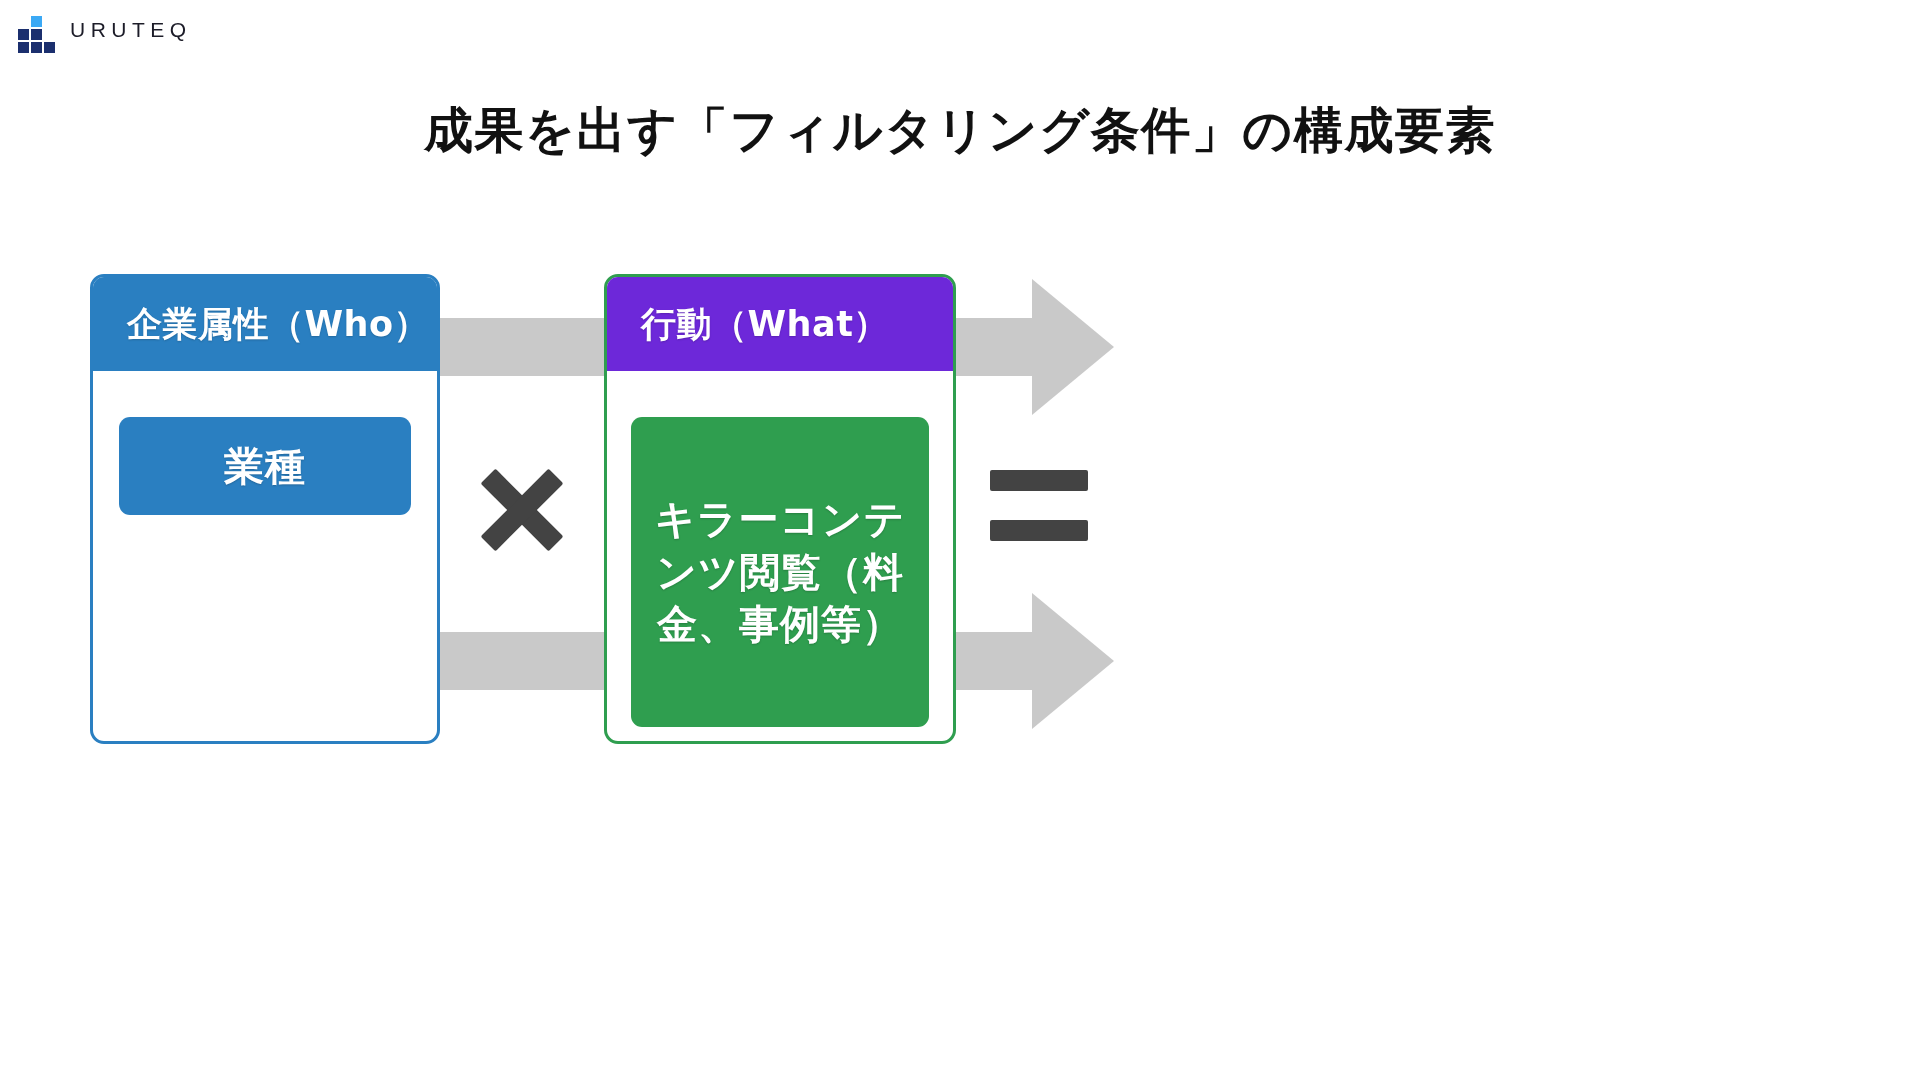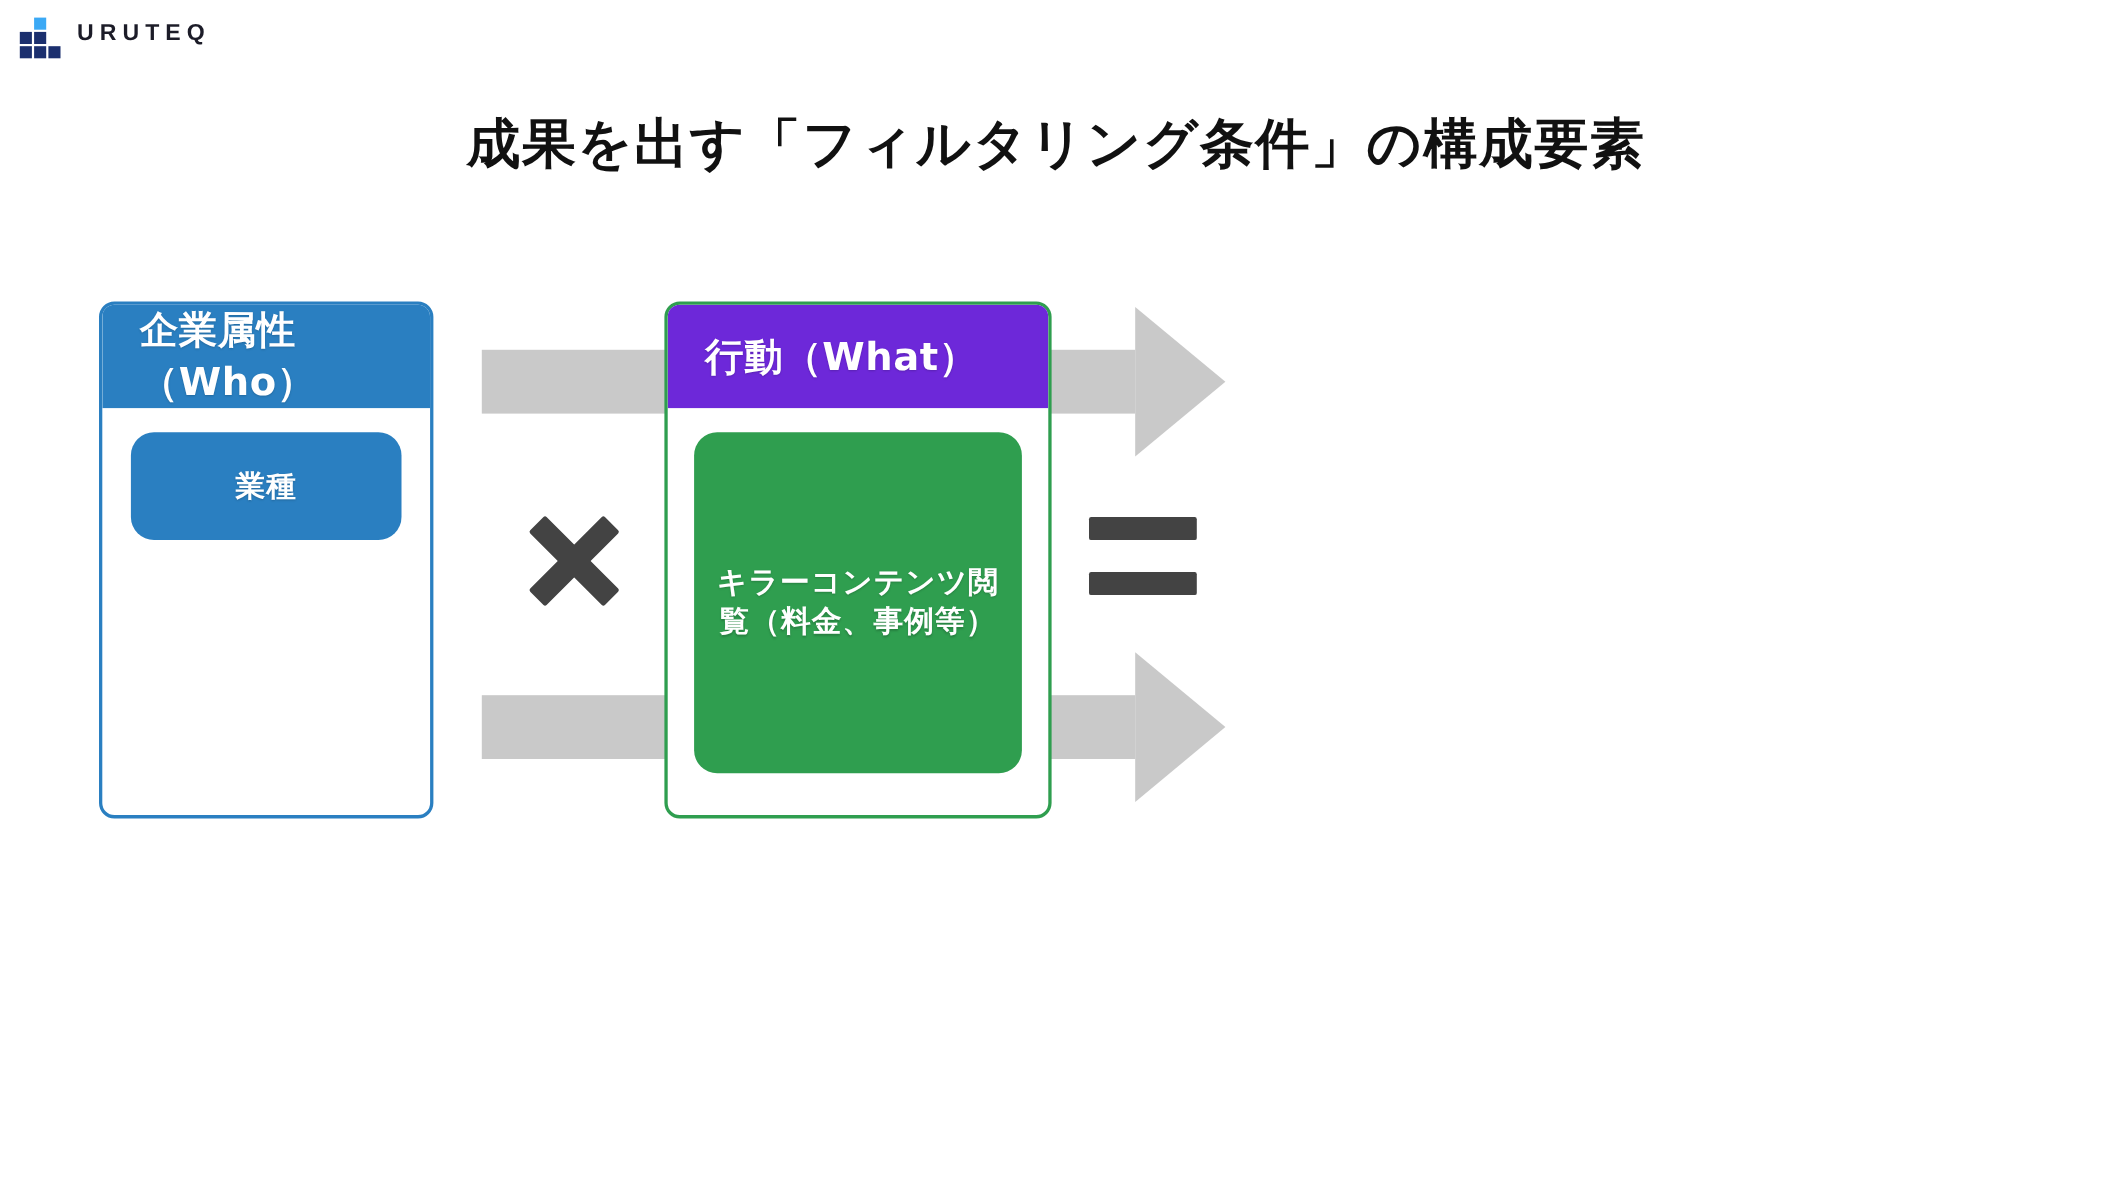--- a/index.html
+++ b/index.html
@@ -38,7 +38,7 @@
   }
   .logo-wordmark {
     font-size: 21px;
-    font-weight: 700;
+    font-weight: 400;
     letter-spacing: 5.5px;
     color: #1c1c28;
     font-family: "Liberation Sans", sans-serif;

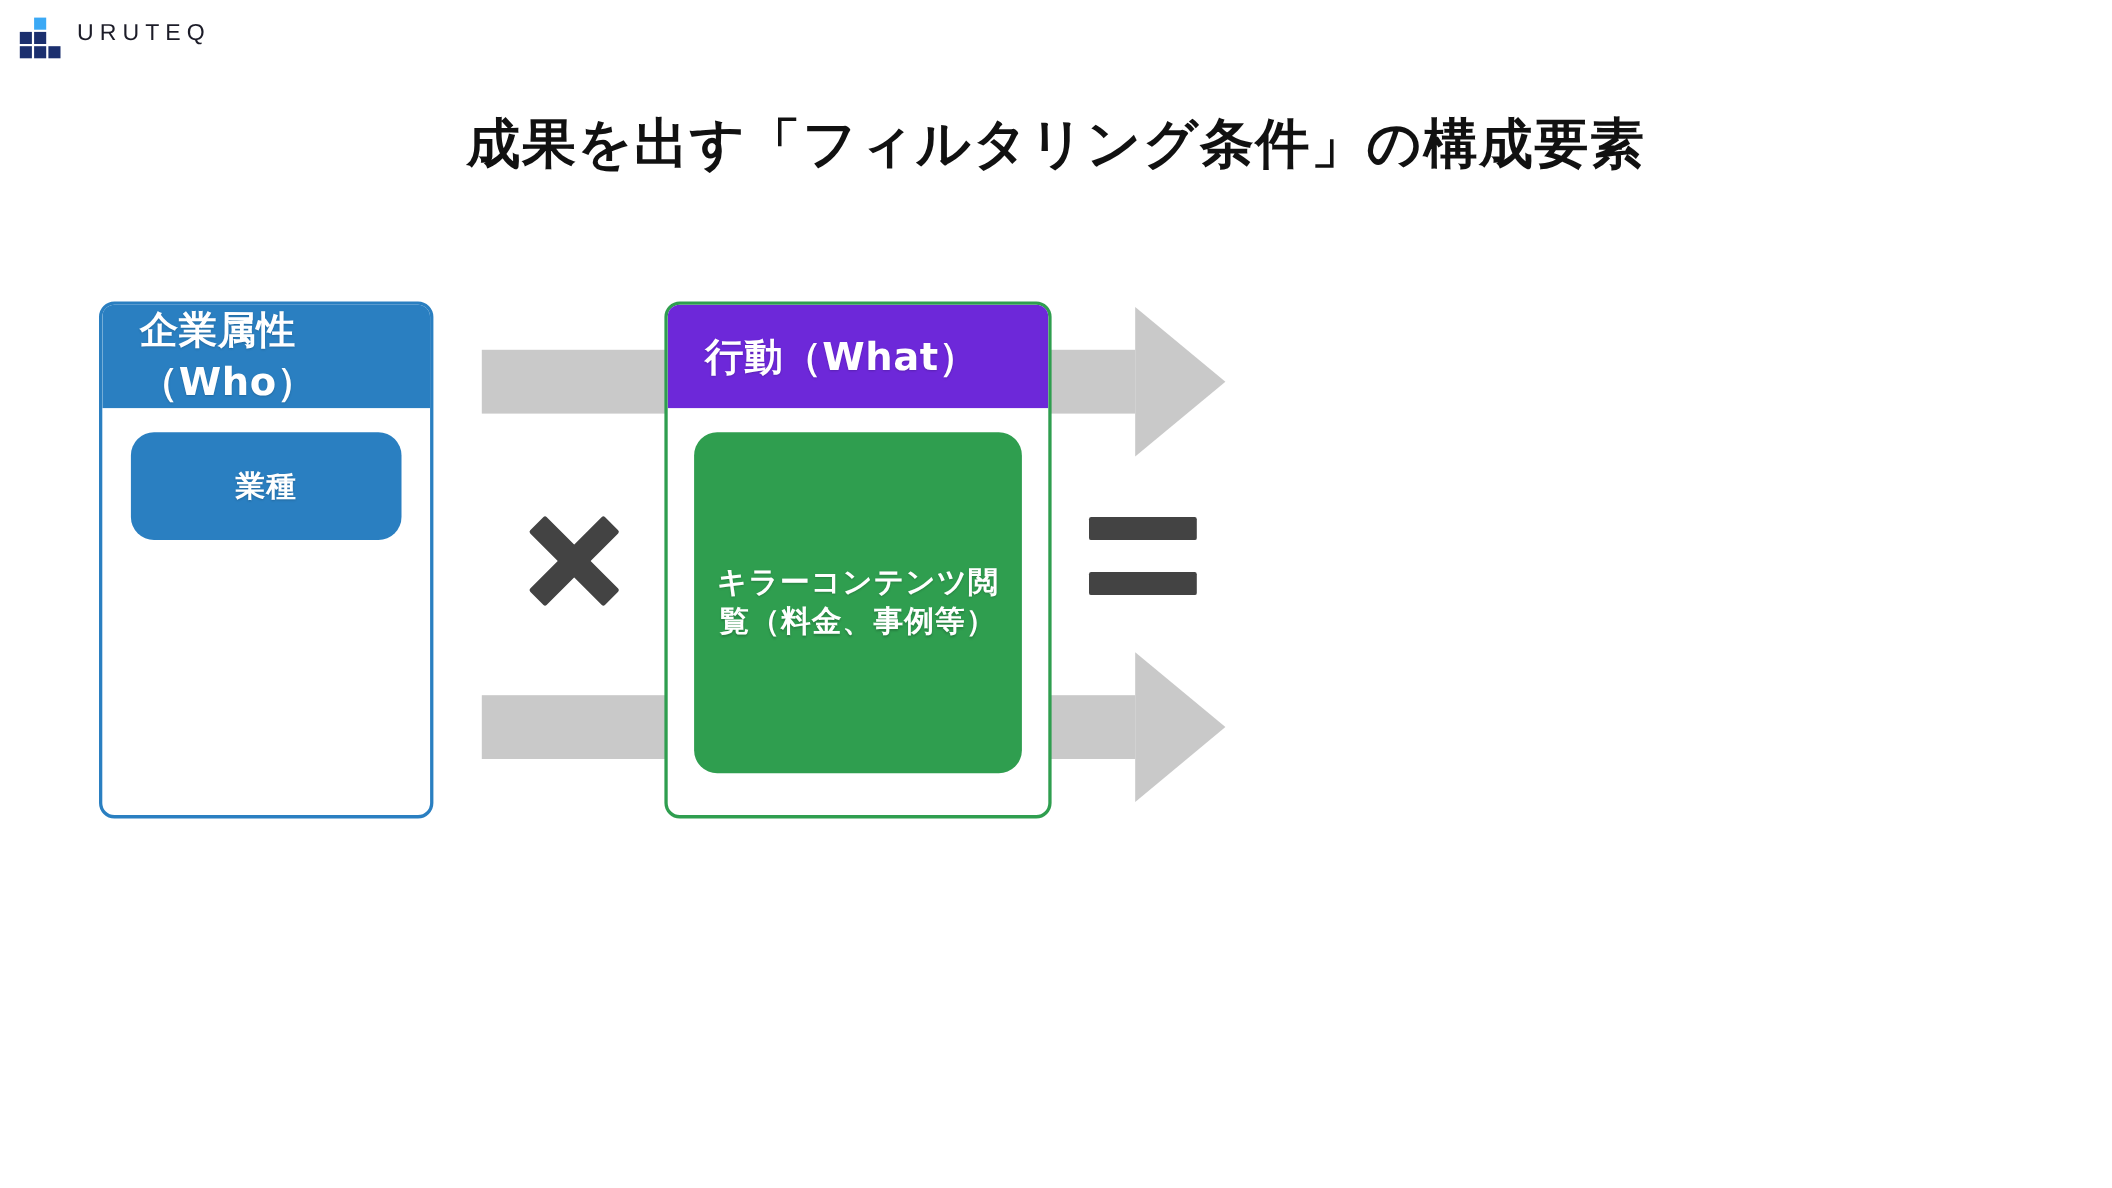--- a/index.html
+++ b/index.html
@@ -123,7 +123,7 @@
   #card-who {
     left: 90px;
     top: 274px;
-    width: 304px;
+    width: 350px;
     height: 470px;
     border: 3px solid #2a7fc1;
   }

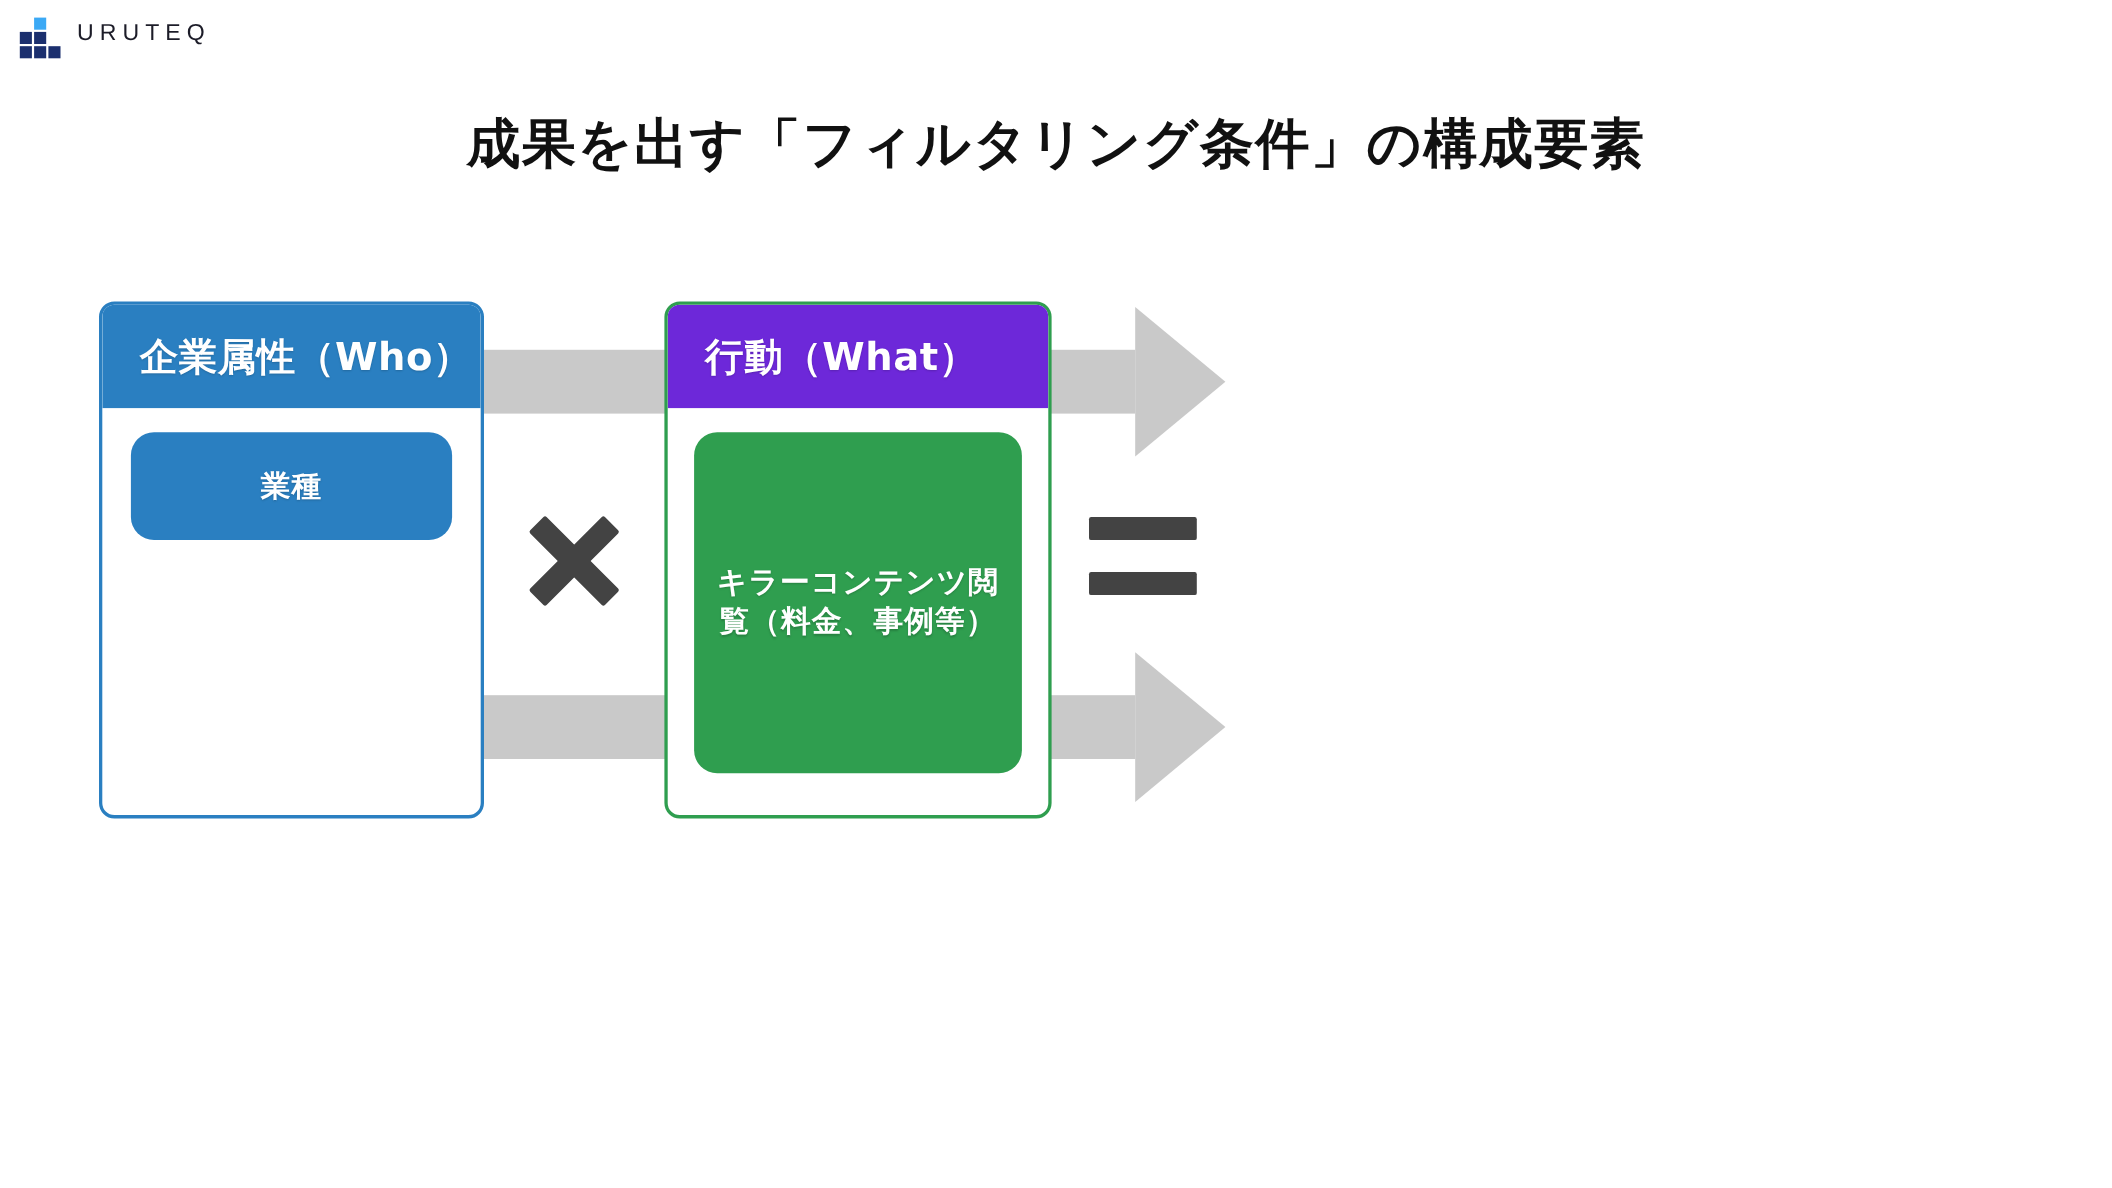--- a/index.html
+++ b/index.html
@@ -107,9 +107,9 @@
   }
 
   .chip {
-    border-radius: 21px;
+    border-radius: 11px;
     color: #ffffff;
-    font-size: 27px;
+    font-size: 40px;
     font-weight: 700;
     display: flex;
     align-items: center;
@@ -117,6 +117,7 @@
     text-align: center;
     letter-spacing: 1px;
     text-shadow: 0 1px 2px rgba(0,0,0,0.2);
+    margin-top: 24px;
   }
 
   

